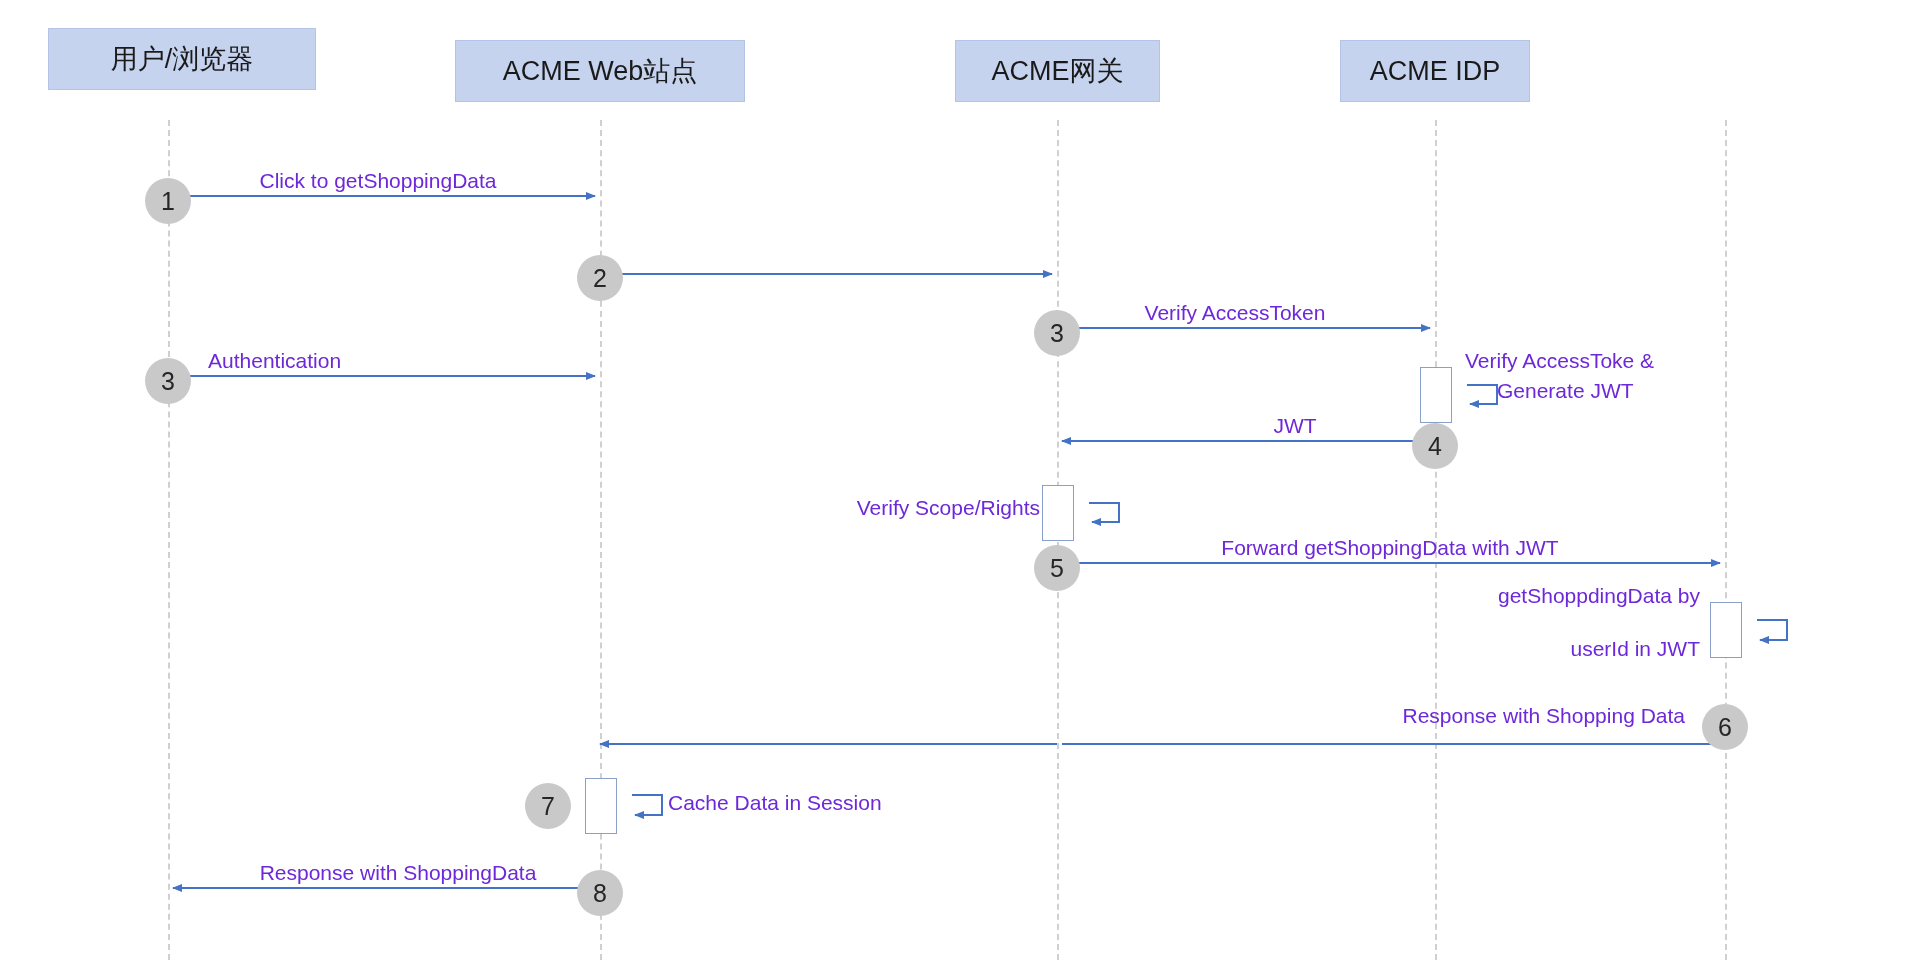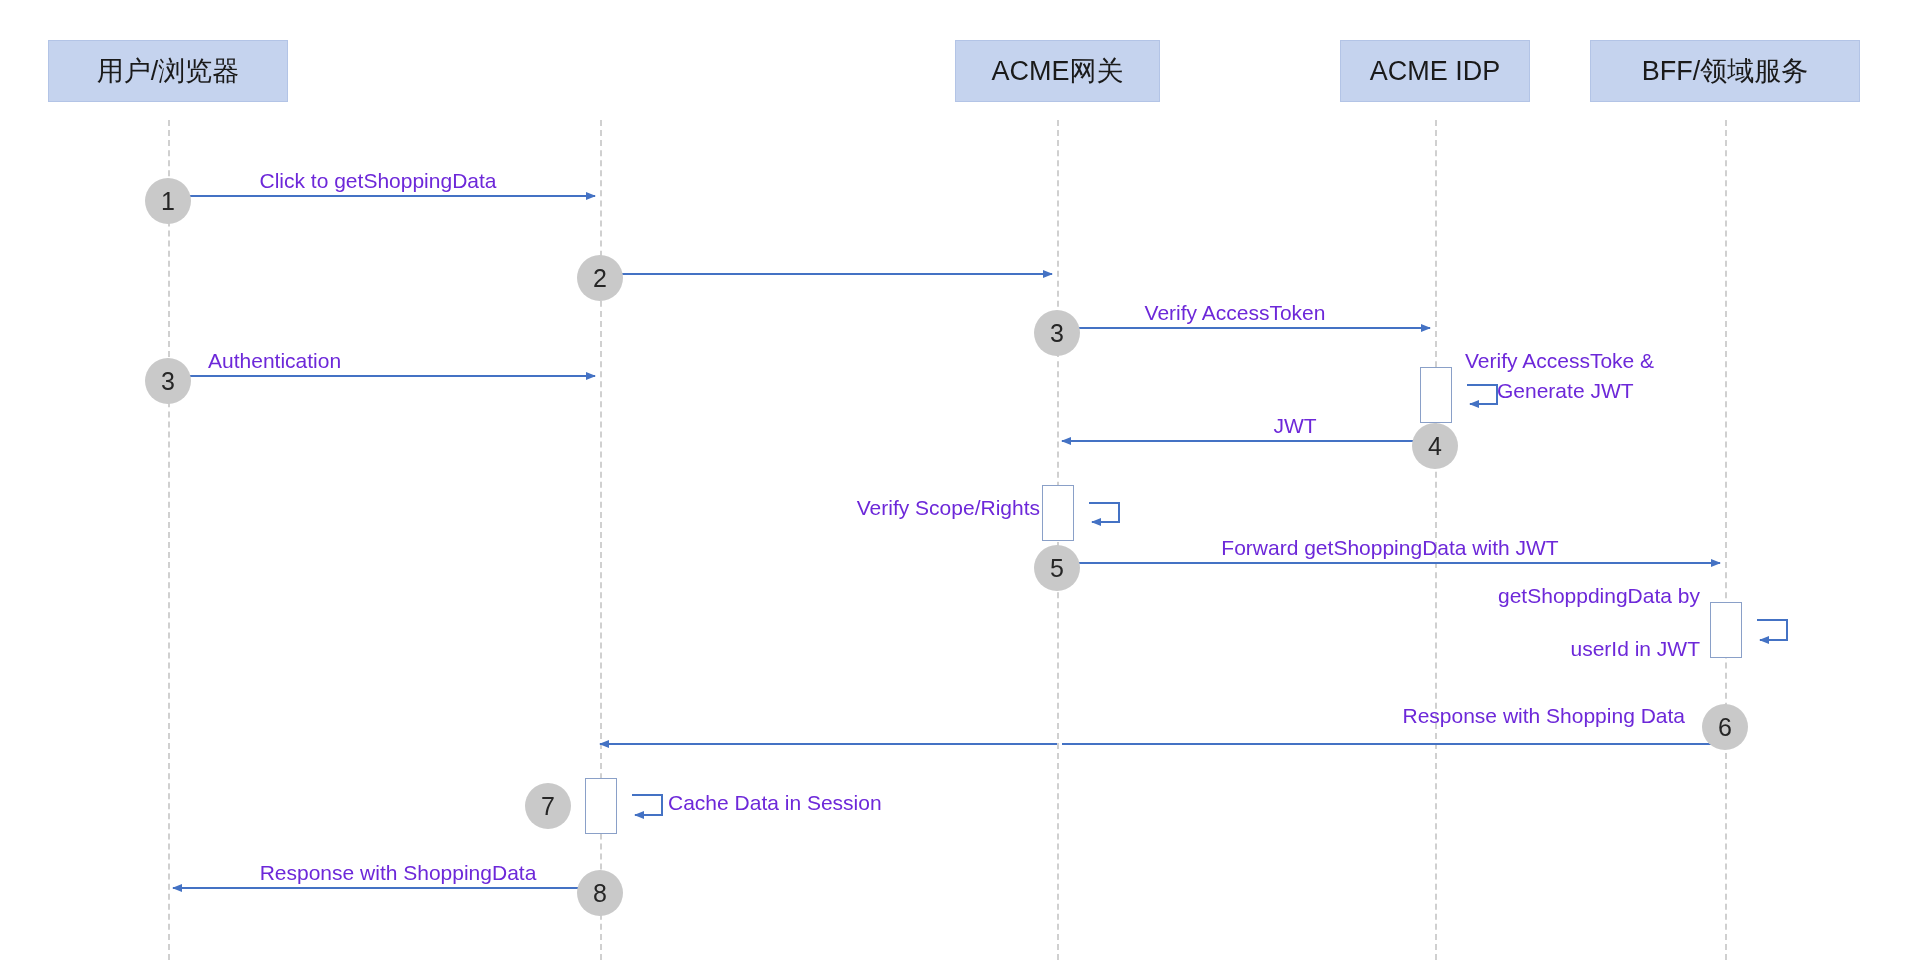--- a/index.html
+++ b/index.html
@@ -88,7 +88,7 @@
   <div class="lifeline" style="left:1435px;"></div>
   <div class="lifeline" style="left:1725px;"></div>
 
-  <div class="actor-box" style="left:48px;  top:40px; width:240px;">
+  <div class="actor-box" style="left:48px;  top:28px; width:268px;">
     <span>用户/浏览器</span>
   </div>
   <div class="actor-box" style="left:955px; top:40px; width:205px;">

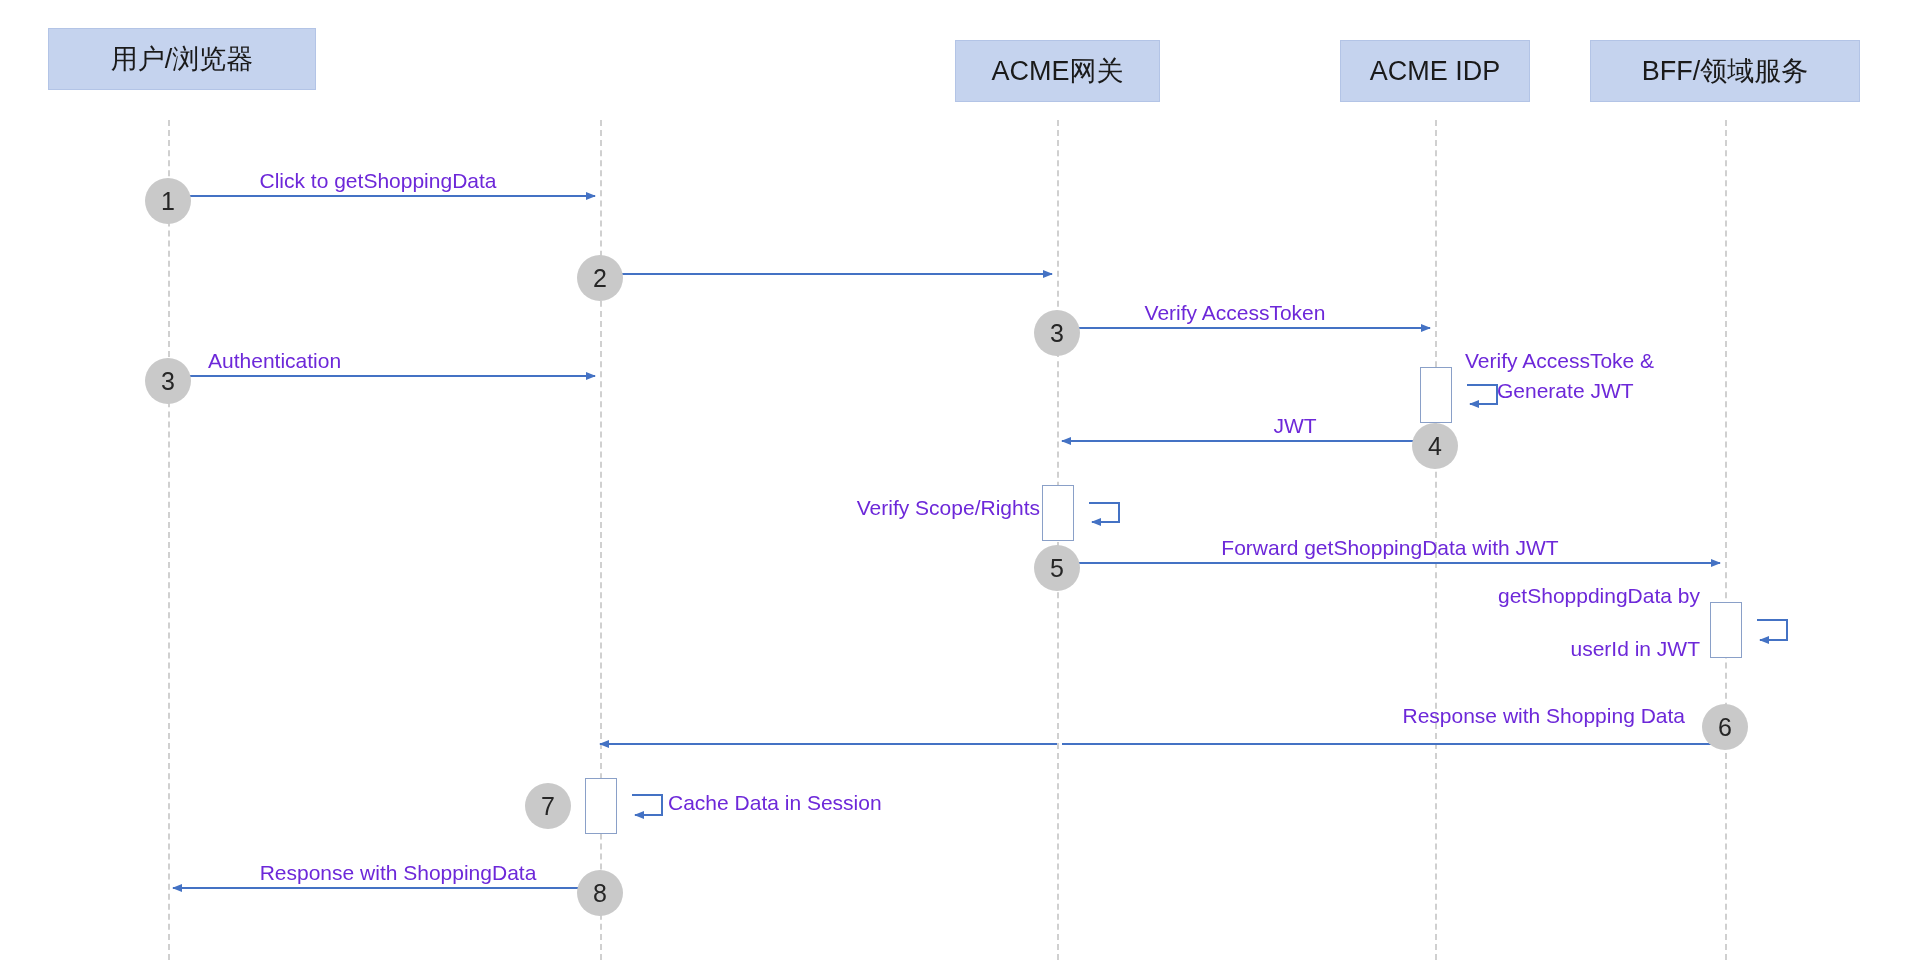--- a/index.html
+++ b/index.html
@@ -91,6 +91,9 @@
   <div class="actor-box" style="left:48px;  top:28px; width:268px;">
     <span>用户/浏览器</span>
   </div>
+  <div class="actor-box" style="left:455px; top:40px; width:290px;">
+    <span>ACME Web站点</span>
+  </div>
   <div class="actor-box" style="left:955px; top:40px; width:205px;">
     <span>ACME网关</span>
   </div>

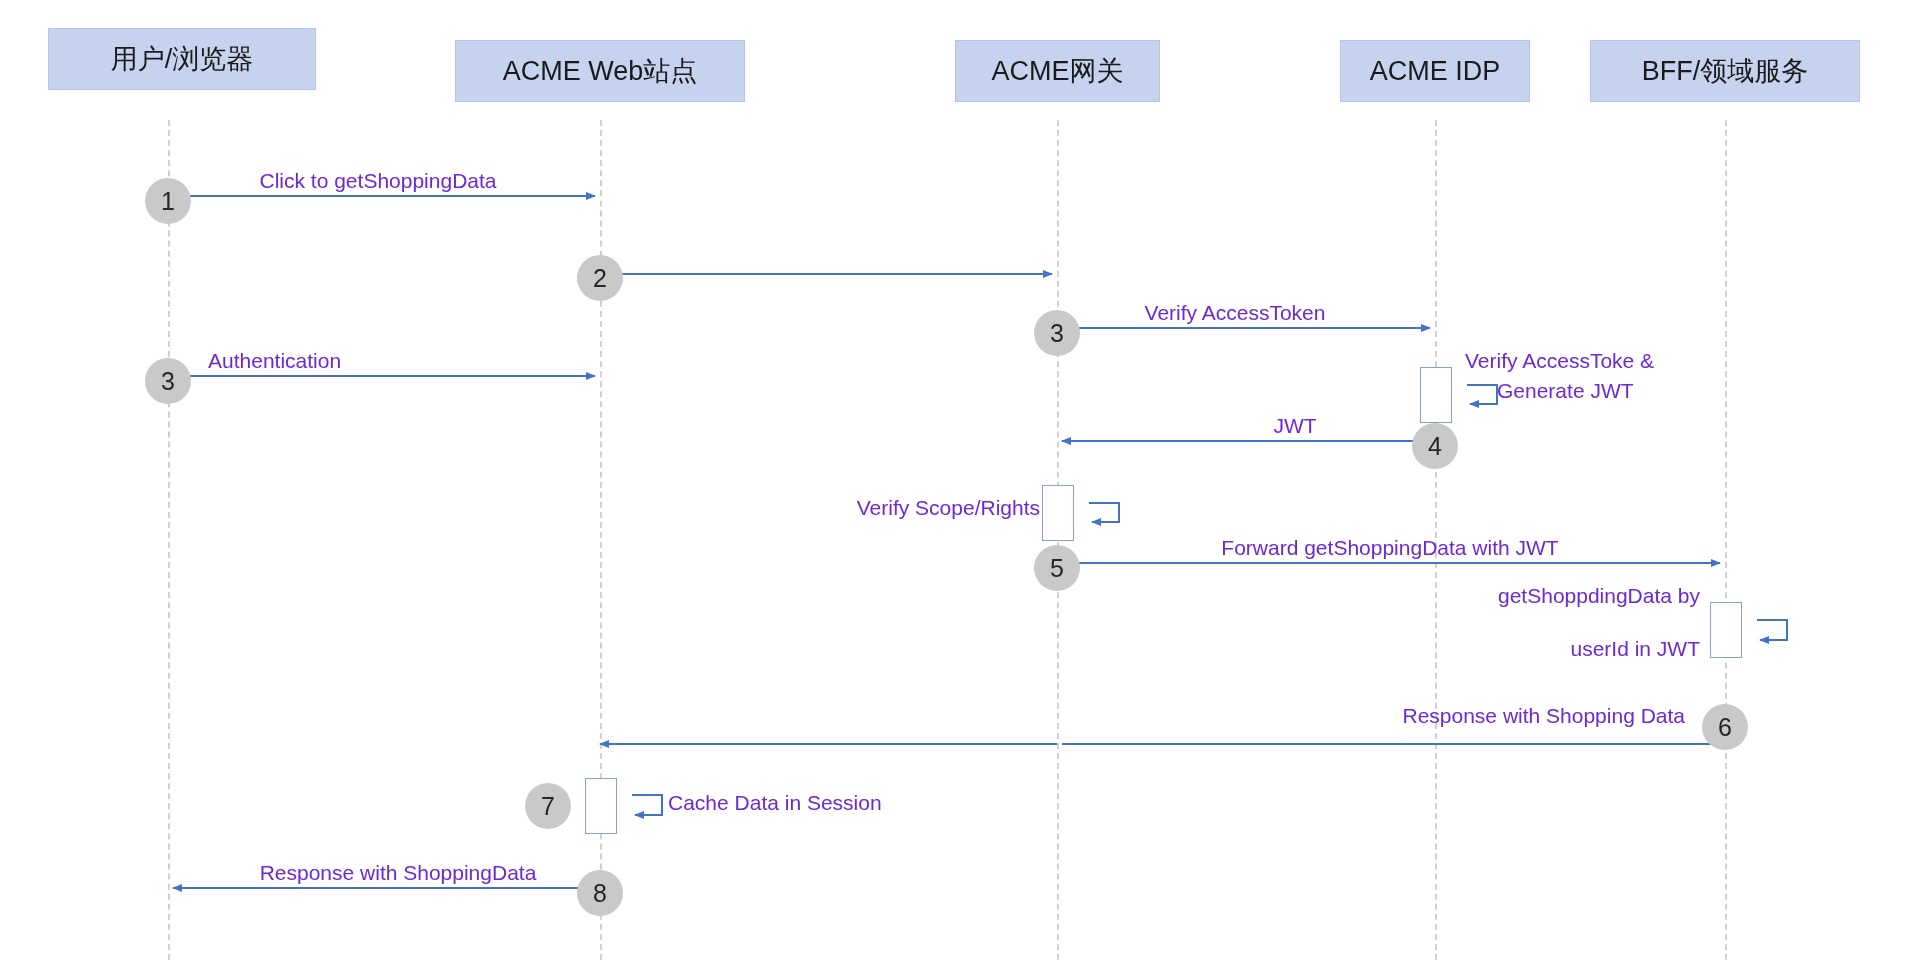--- a/index.html
+++ b/index.html
@@ -100,9 +100,6 @@
   <div class="actor-box" style="left:1340px;top:40px; width:190px;">
     <span>ACME IDP</span>
   </div>
-  <div class="actor-box" style="left:1590px;top:40px; width:270px;">
-    <span>BFF/领域服务</span>
-  </div>
 
   <svg class="arrows" viewBox="0 0 1920 980">
     <defs>

